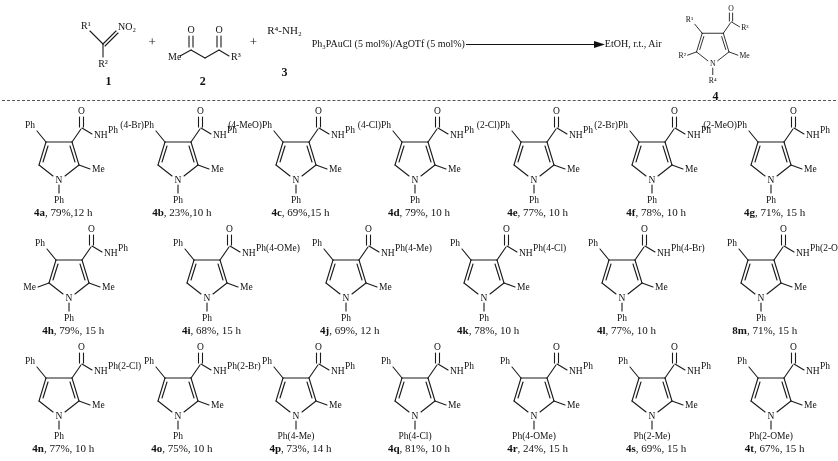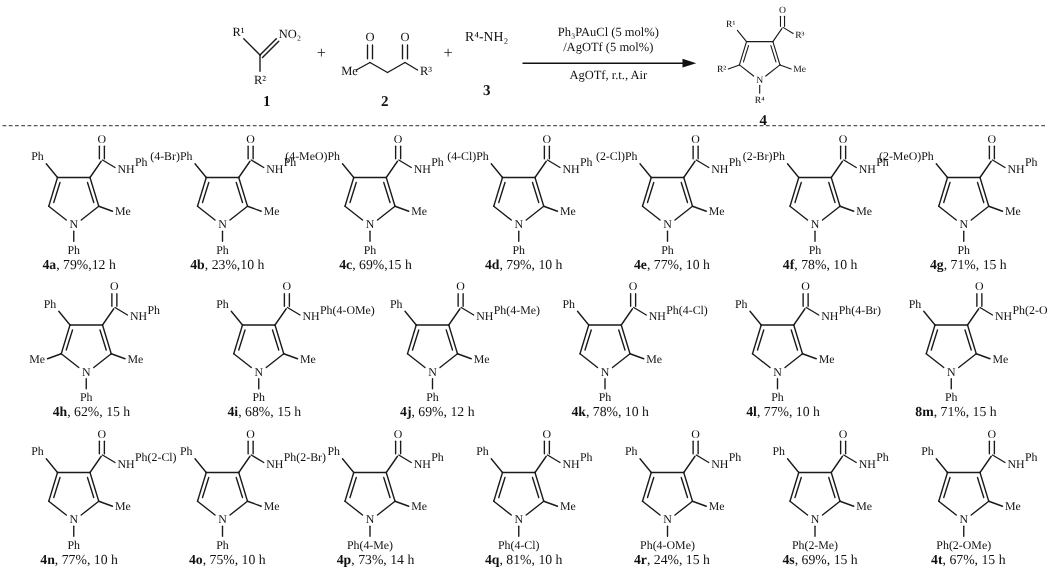--- a/index.html
+++ b/index.html
@@ -10,7 +10,7 @@
   .cmpd-num{font-weight:bold;font-size:12px;line-height:1;margin-top:4px;}
   .plus{font-size:13px;margin-bottom:18px;}
   .formula{font-size:11px;margin-bottom:26px;}
-  .cond{display:flex;flex-direction:column;align-items:center;font-size:10px;line-height:1.25;
+  .cond{display:flex;align-items:center;font-size:10px;line-height:1.25;
     margin-bottom:14px;}
   .separator{border-top:1.4px dashed #555;margin:0 2px;height:0;}
   .row{display:flex;justify-content:space-around;align-items:flex-start;height:118px;padding:0 4px;}

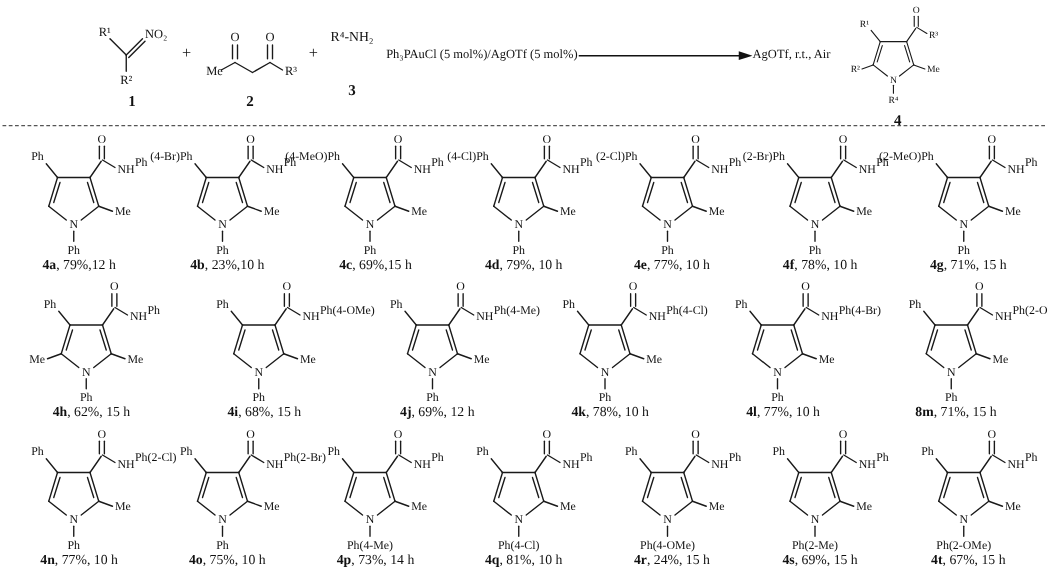--- a/index.html
+++ b/index.html
@@ -79,7 +79,7 @@
       <line x1="1" y1="4.5" x2="130" y2="4.5"></line>
       <polygon points="140,4.5 129,1 129,8"></polygon>
     </svg>
-    <div>AgOTf, r.t., Air</div>
+    <div>EtOH, r.t., Air</div>
   </div>
 
   <div class="cmpd">

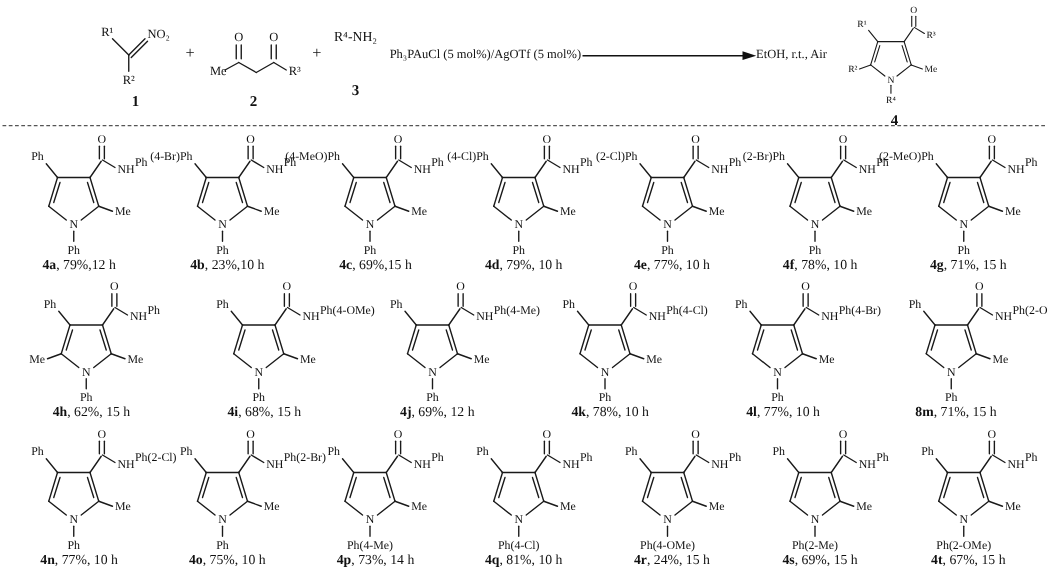--- a/index.html
+++ b/index.html
@@ -380,7 +380,7 @@
       <text x="50" y="81.5" text-anchor="middle">N</text>
       <text x="50" y="102" text-anchor="middle">Ph</text>
     </svg>
-    <div class="caption"><b>4h</b><span>, 62%, 15 h</span></div>
+    <div class="caption"><b>4h</b><span>, 79%, 15 h</span></div>
   </div>
 
   <div class="card">

